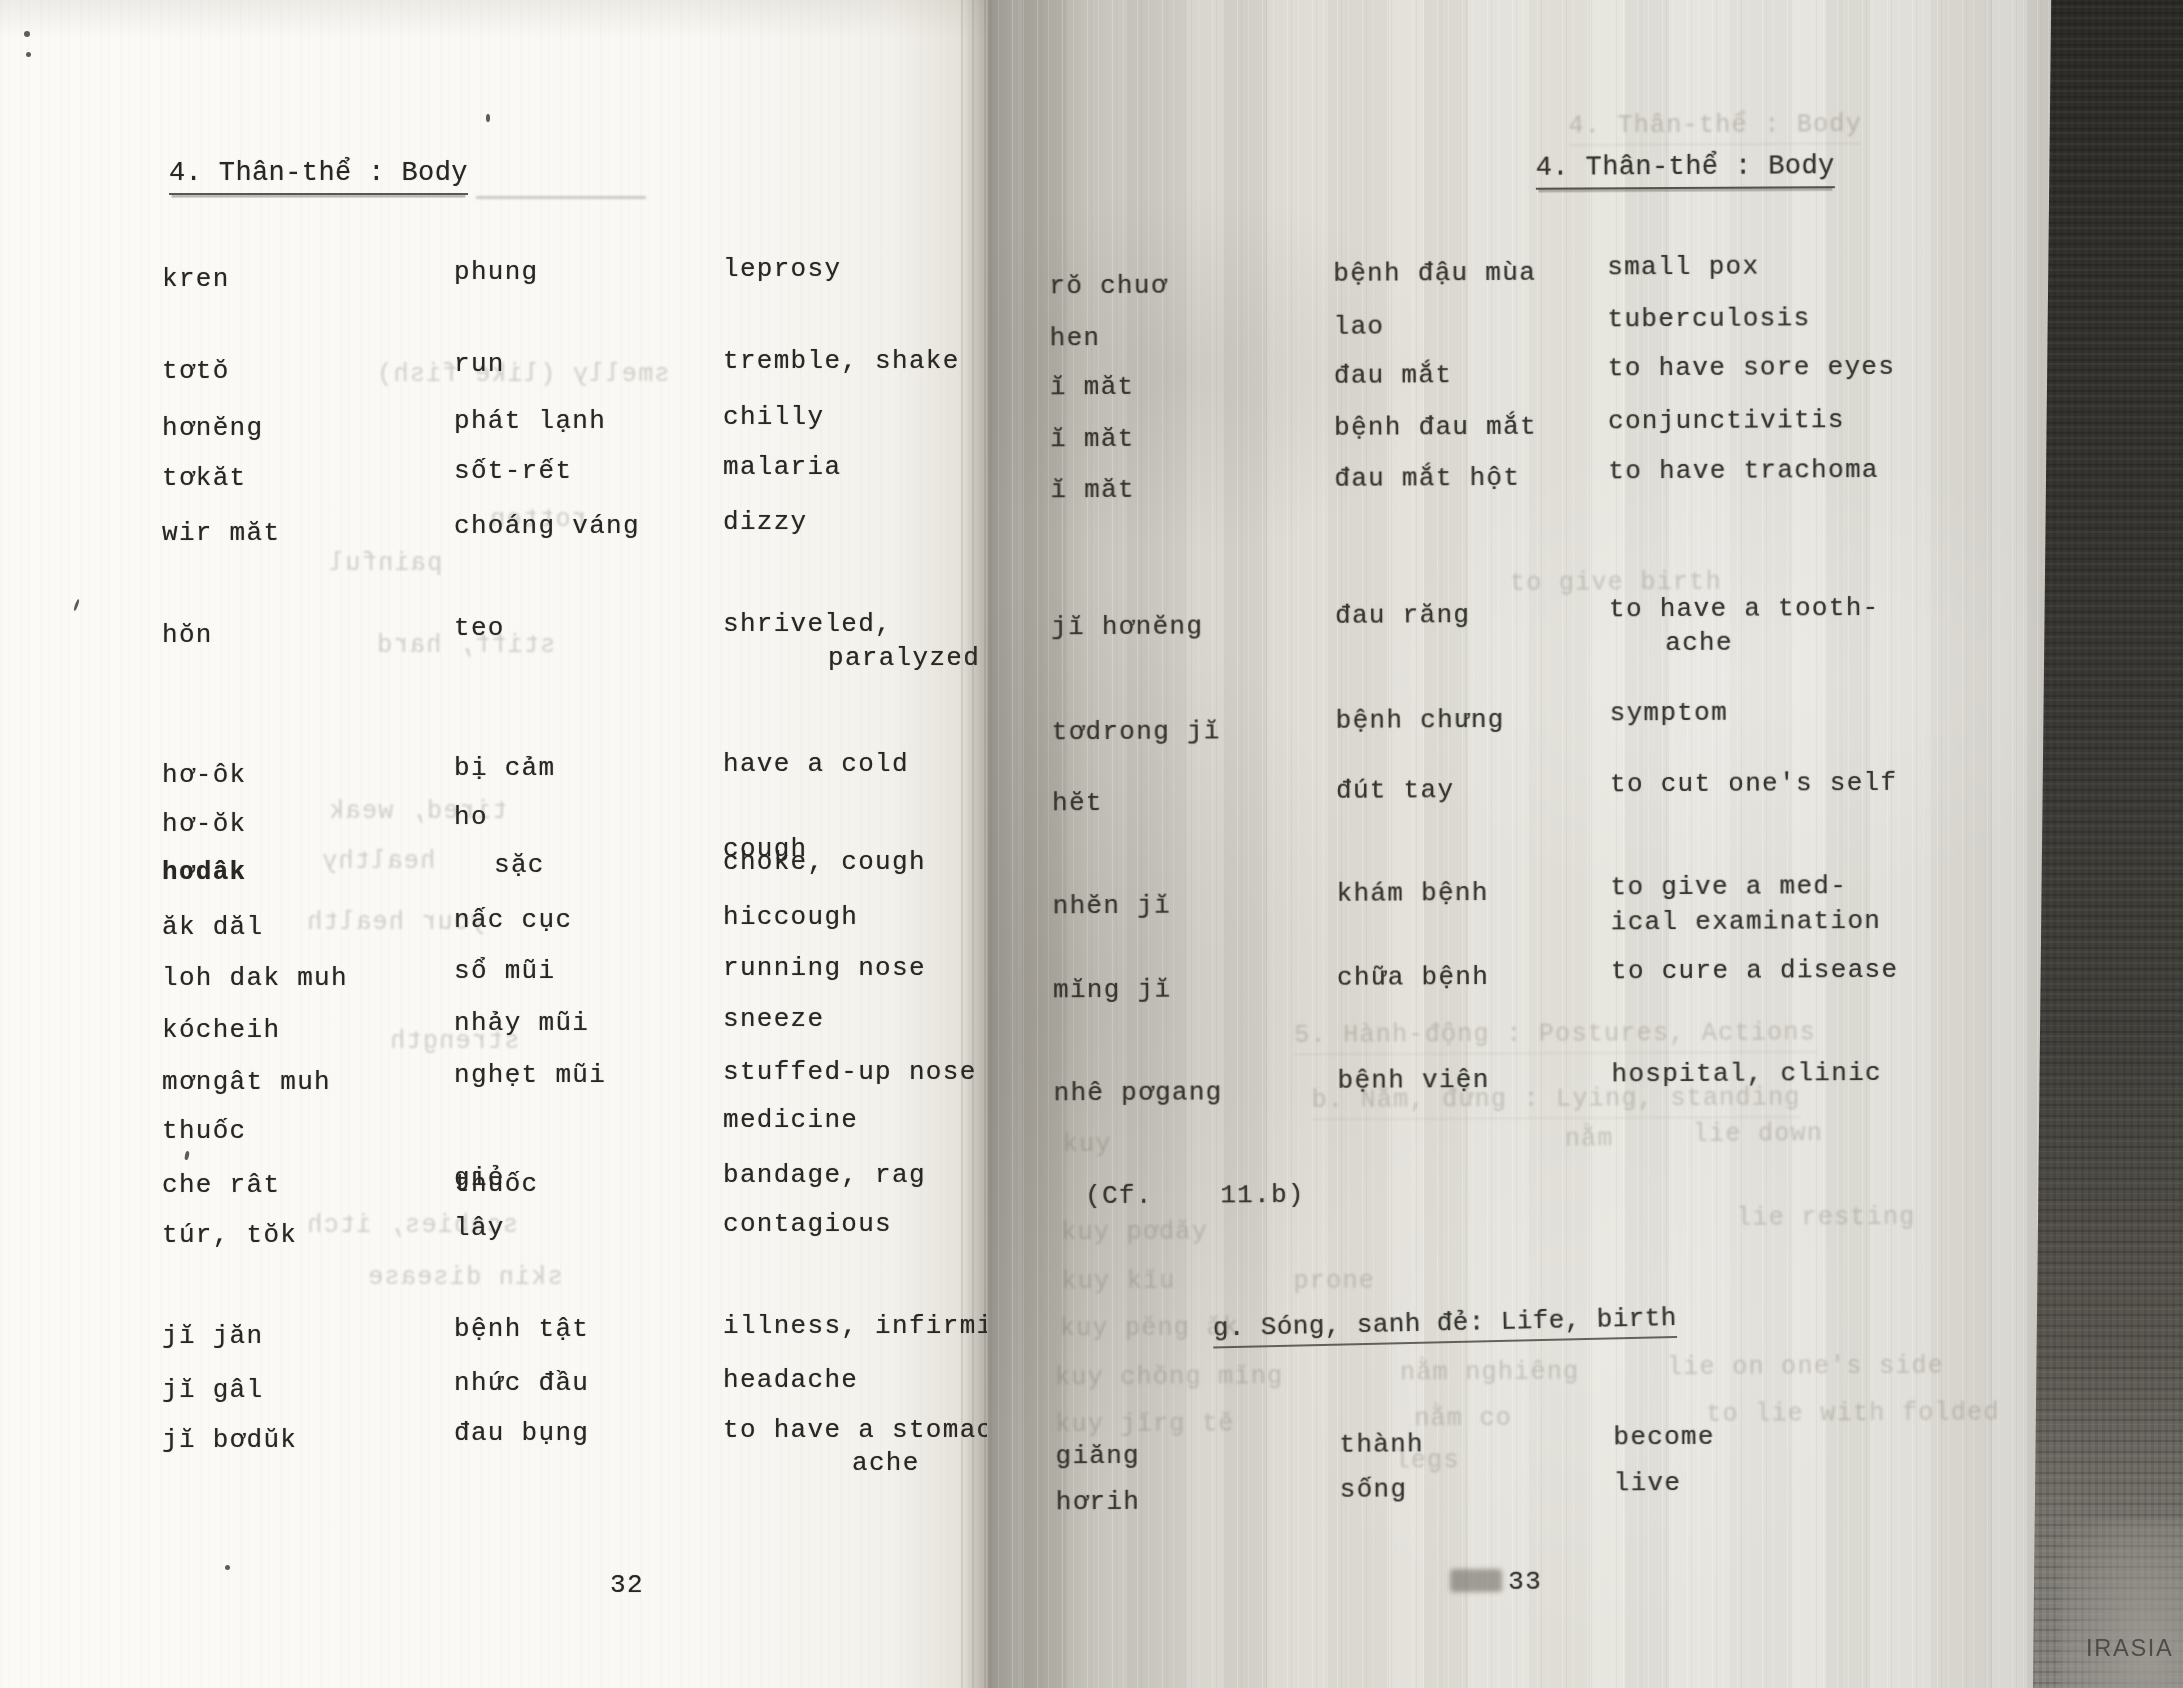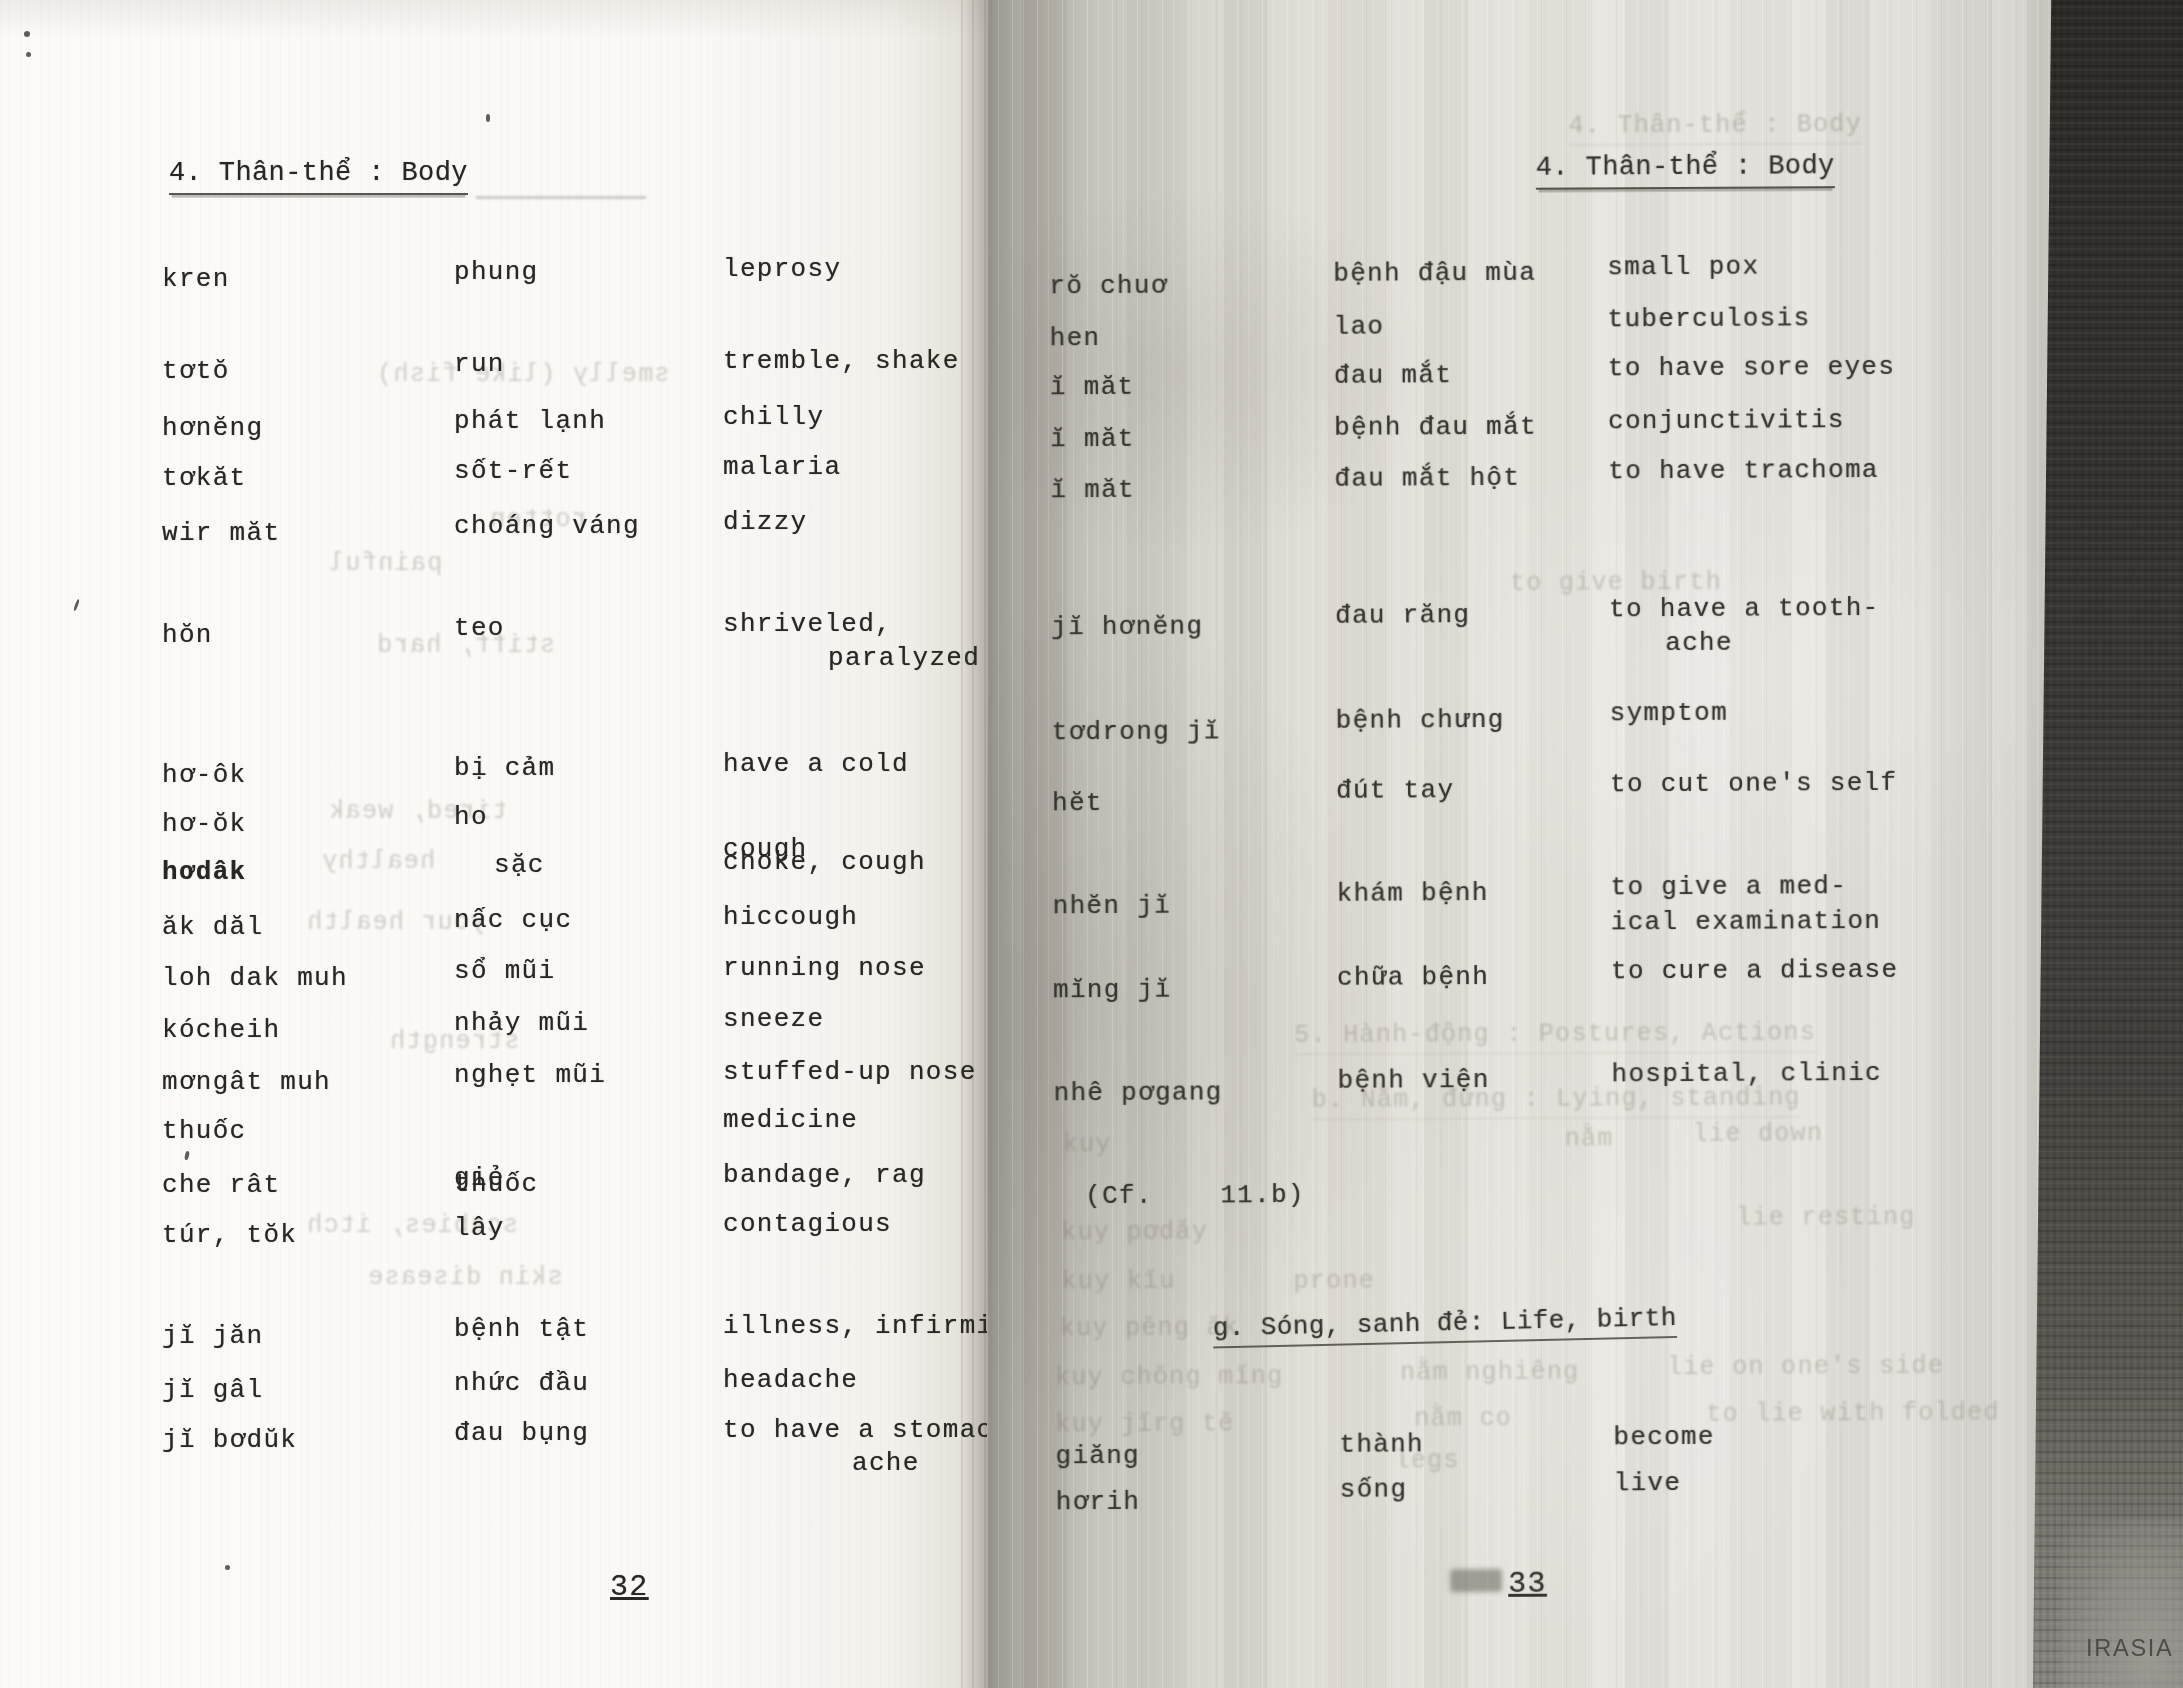--- a/index.html
+++ b/index.html
@@ -62,7 +62,7 @@
      box-shadow:0 5.2px 0 -2.6px rgba(45,42,36,.30);}
   .h2{font-size:26px;letter-spacing:0.4px;padding-bottom:5.2px;
      border-bottom:2.6px solid rgba(45,42,36,.7);transform:rotate(-1deg);}
-  .pagenum{font-size:30px;text-decoration:underline;}
+  .pagenum{font-size:26px;}
 
   
   .ghost{position:absolute;font-size:25px;letter-spacing:1.3px;color:#6e6a60;opacity:.30;

